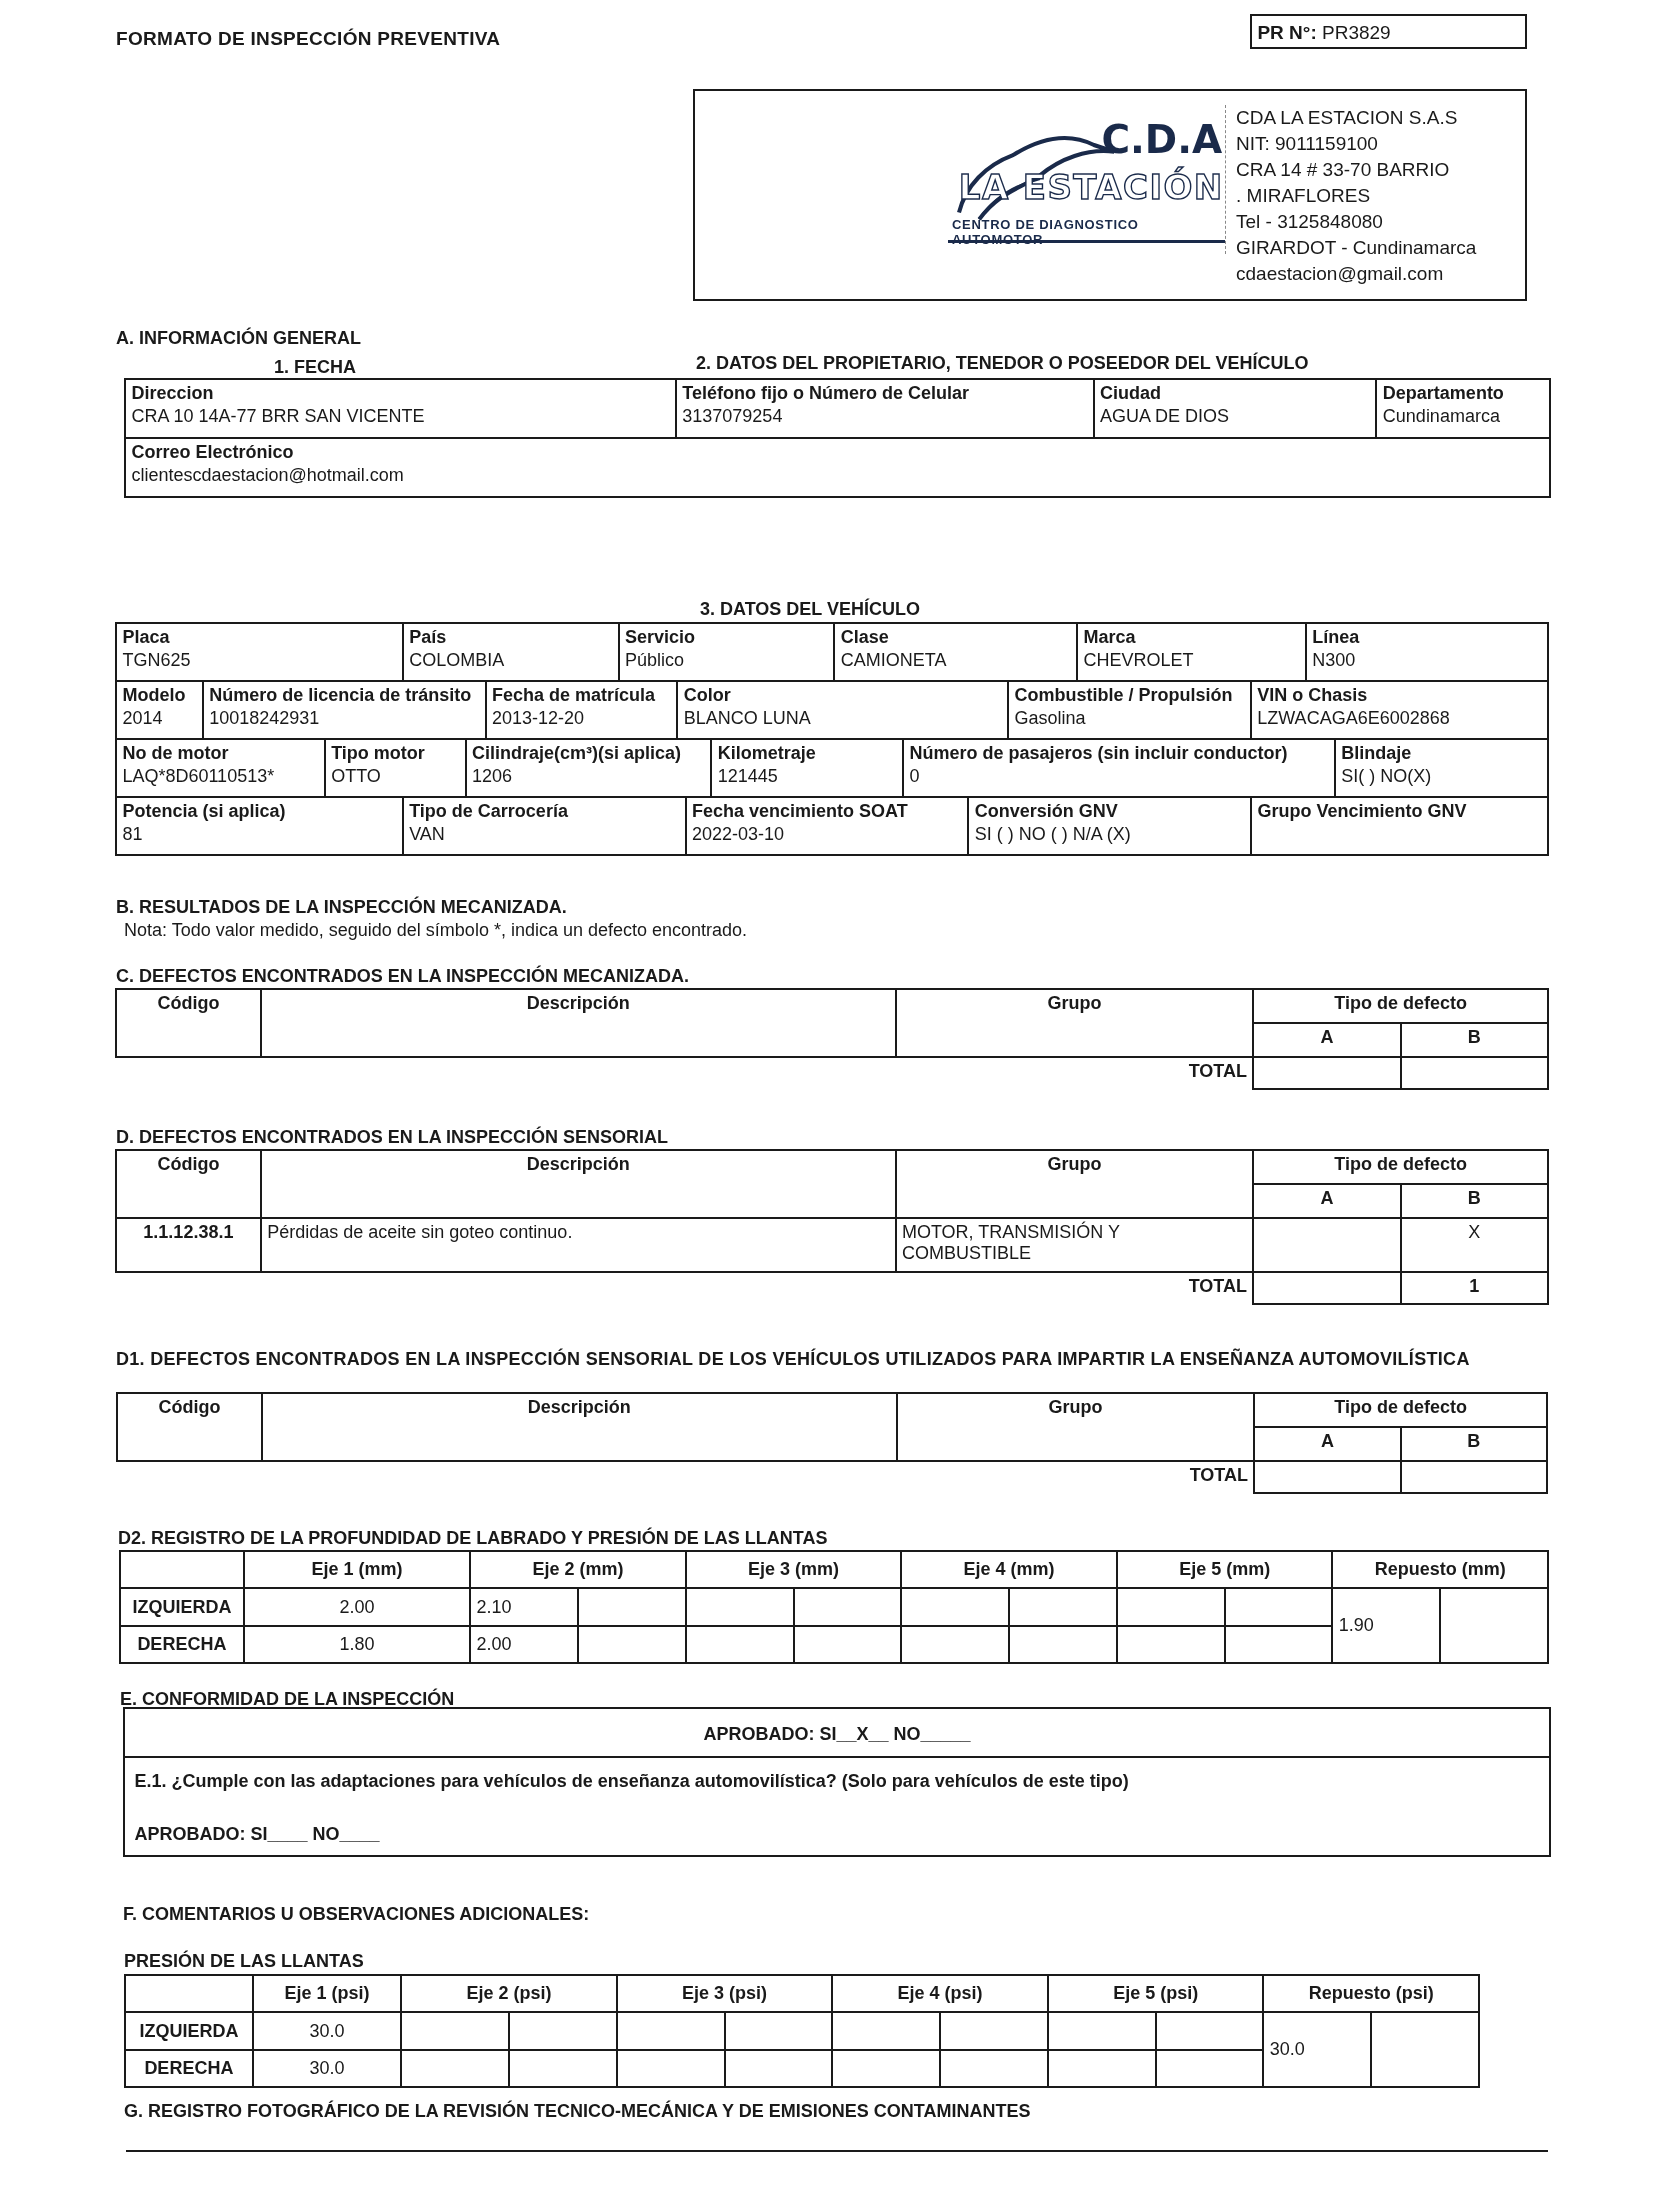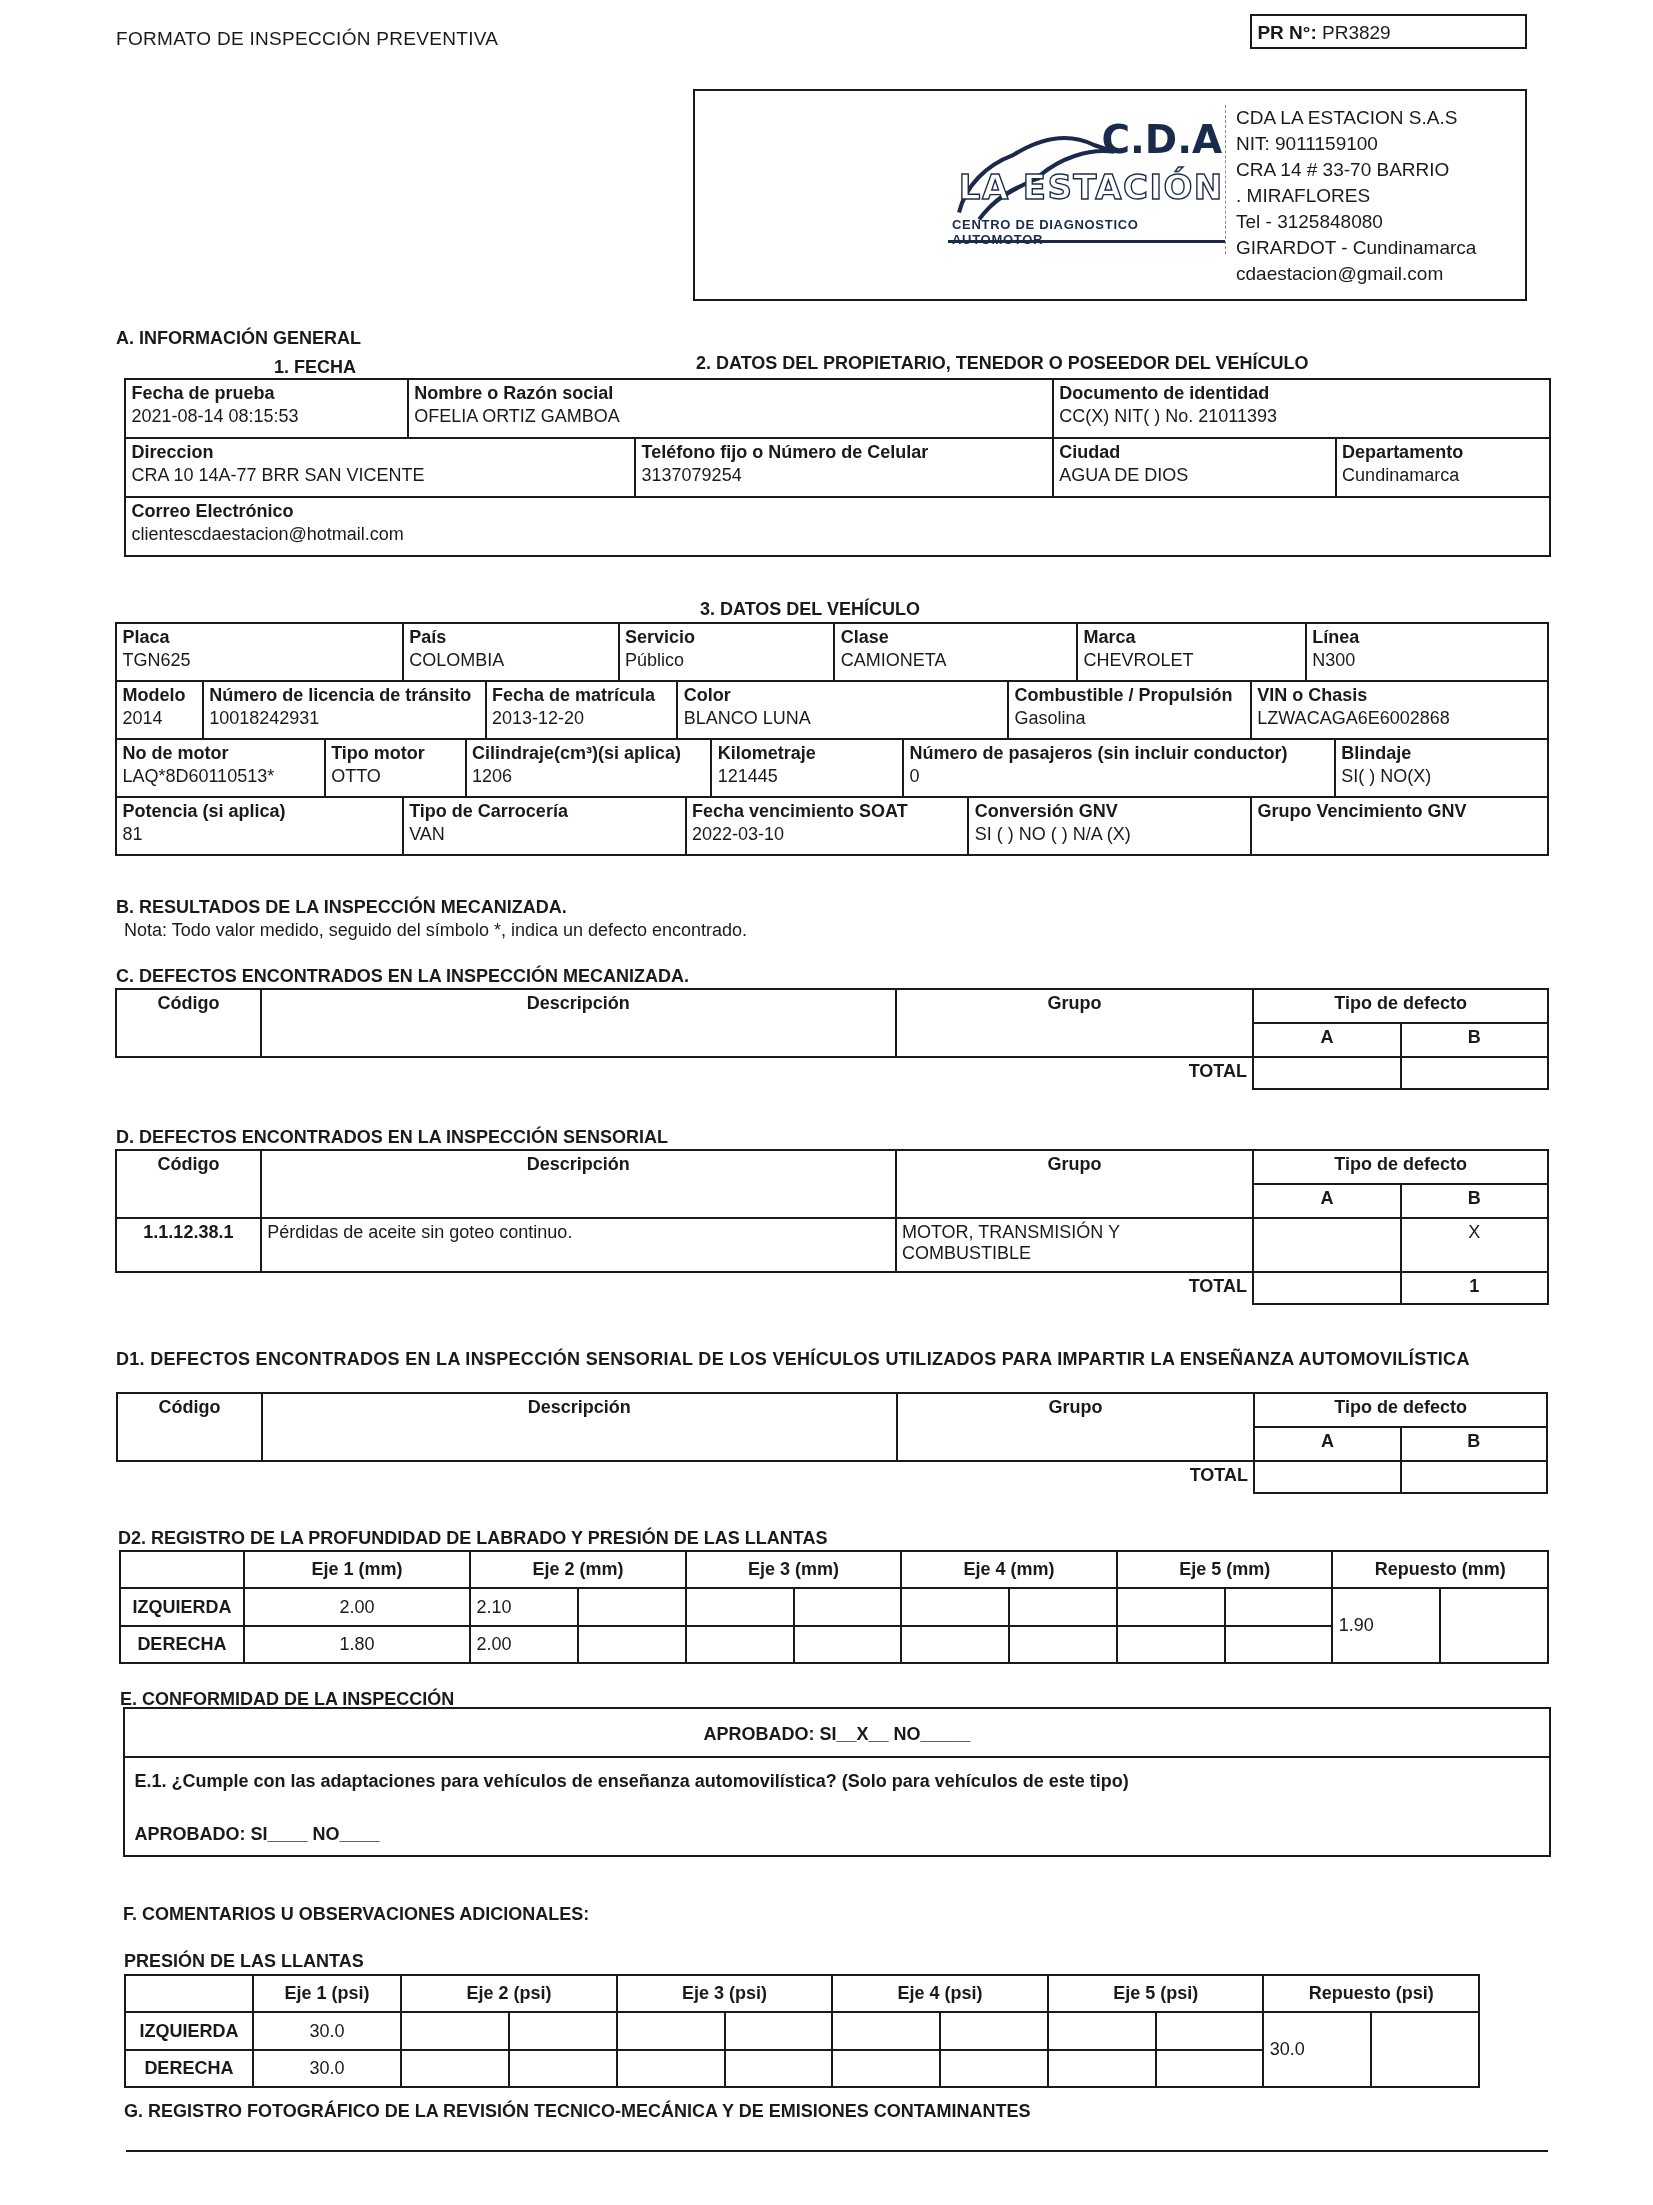--- a/index.html
+++ b/index.html
@@ -5,7 +5,7 @@
   html,body{margin:0;padding:0;background:#fff;}
   body{width:1654px;height:2205px;position:relative;overflow:hidden;font-family:"Liberation Sans",sans-serif;color:#1a1a1a;}
   .abs{position:absolute;}
-  .title{font-size:19px;font-weight:normal;letter-spacing:0.3px;}
+  .title{font-size:19px;font-weight:bold;letter-spacing:0.3px;}
   .sec{font-size:18px;font-weight:bold;}
   .note{font-size:18px;}
   table{border-collapse:collapse;position:absolute;}

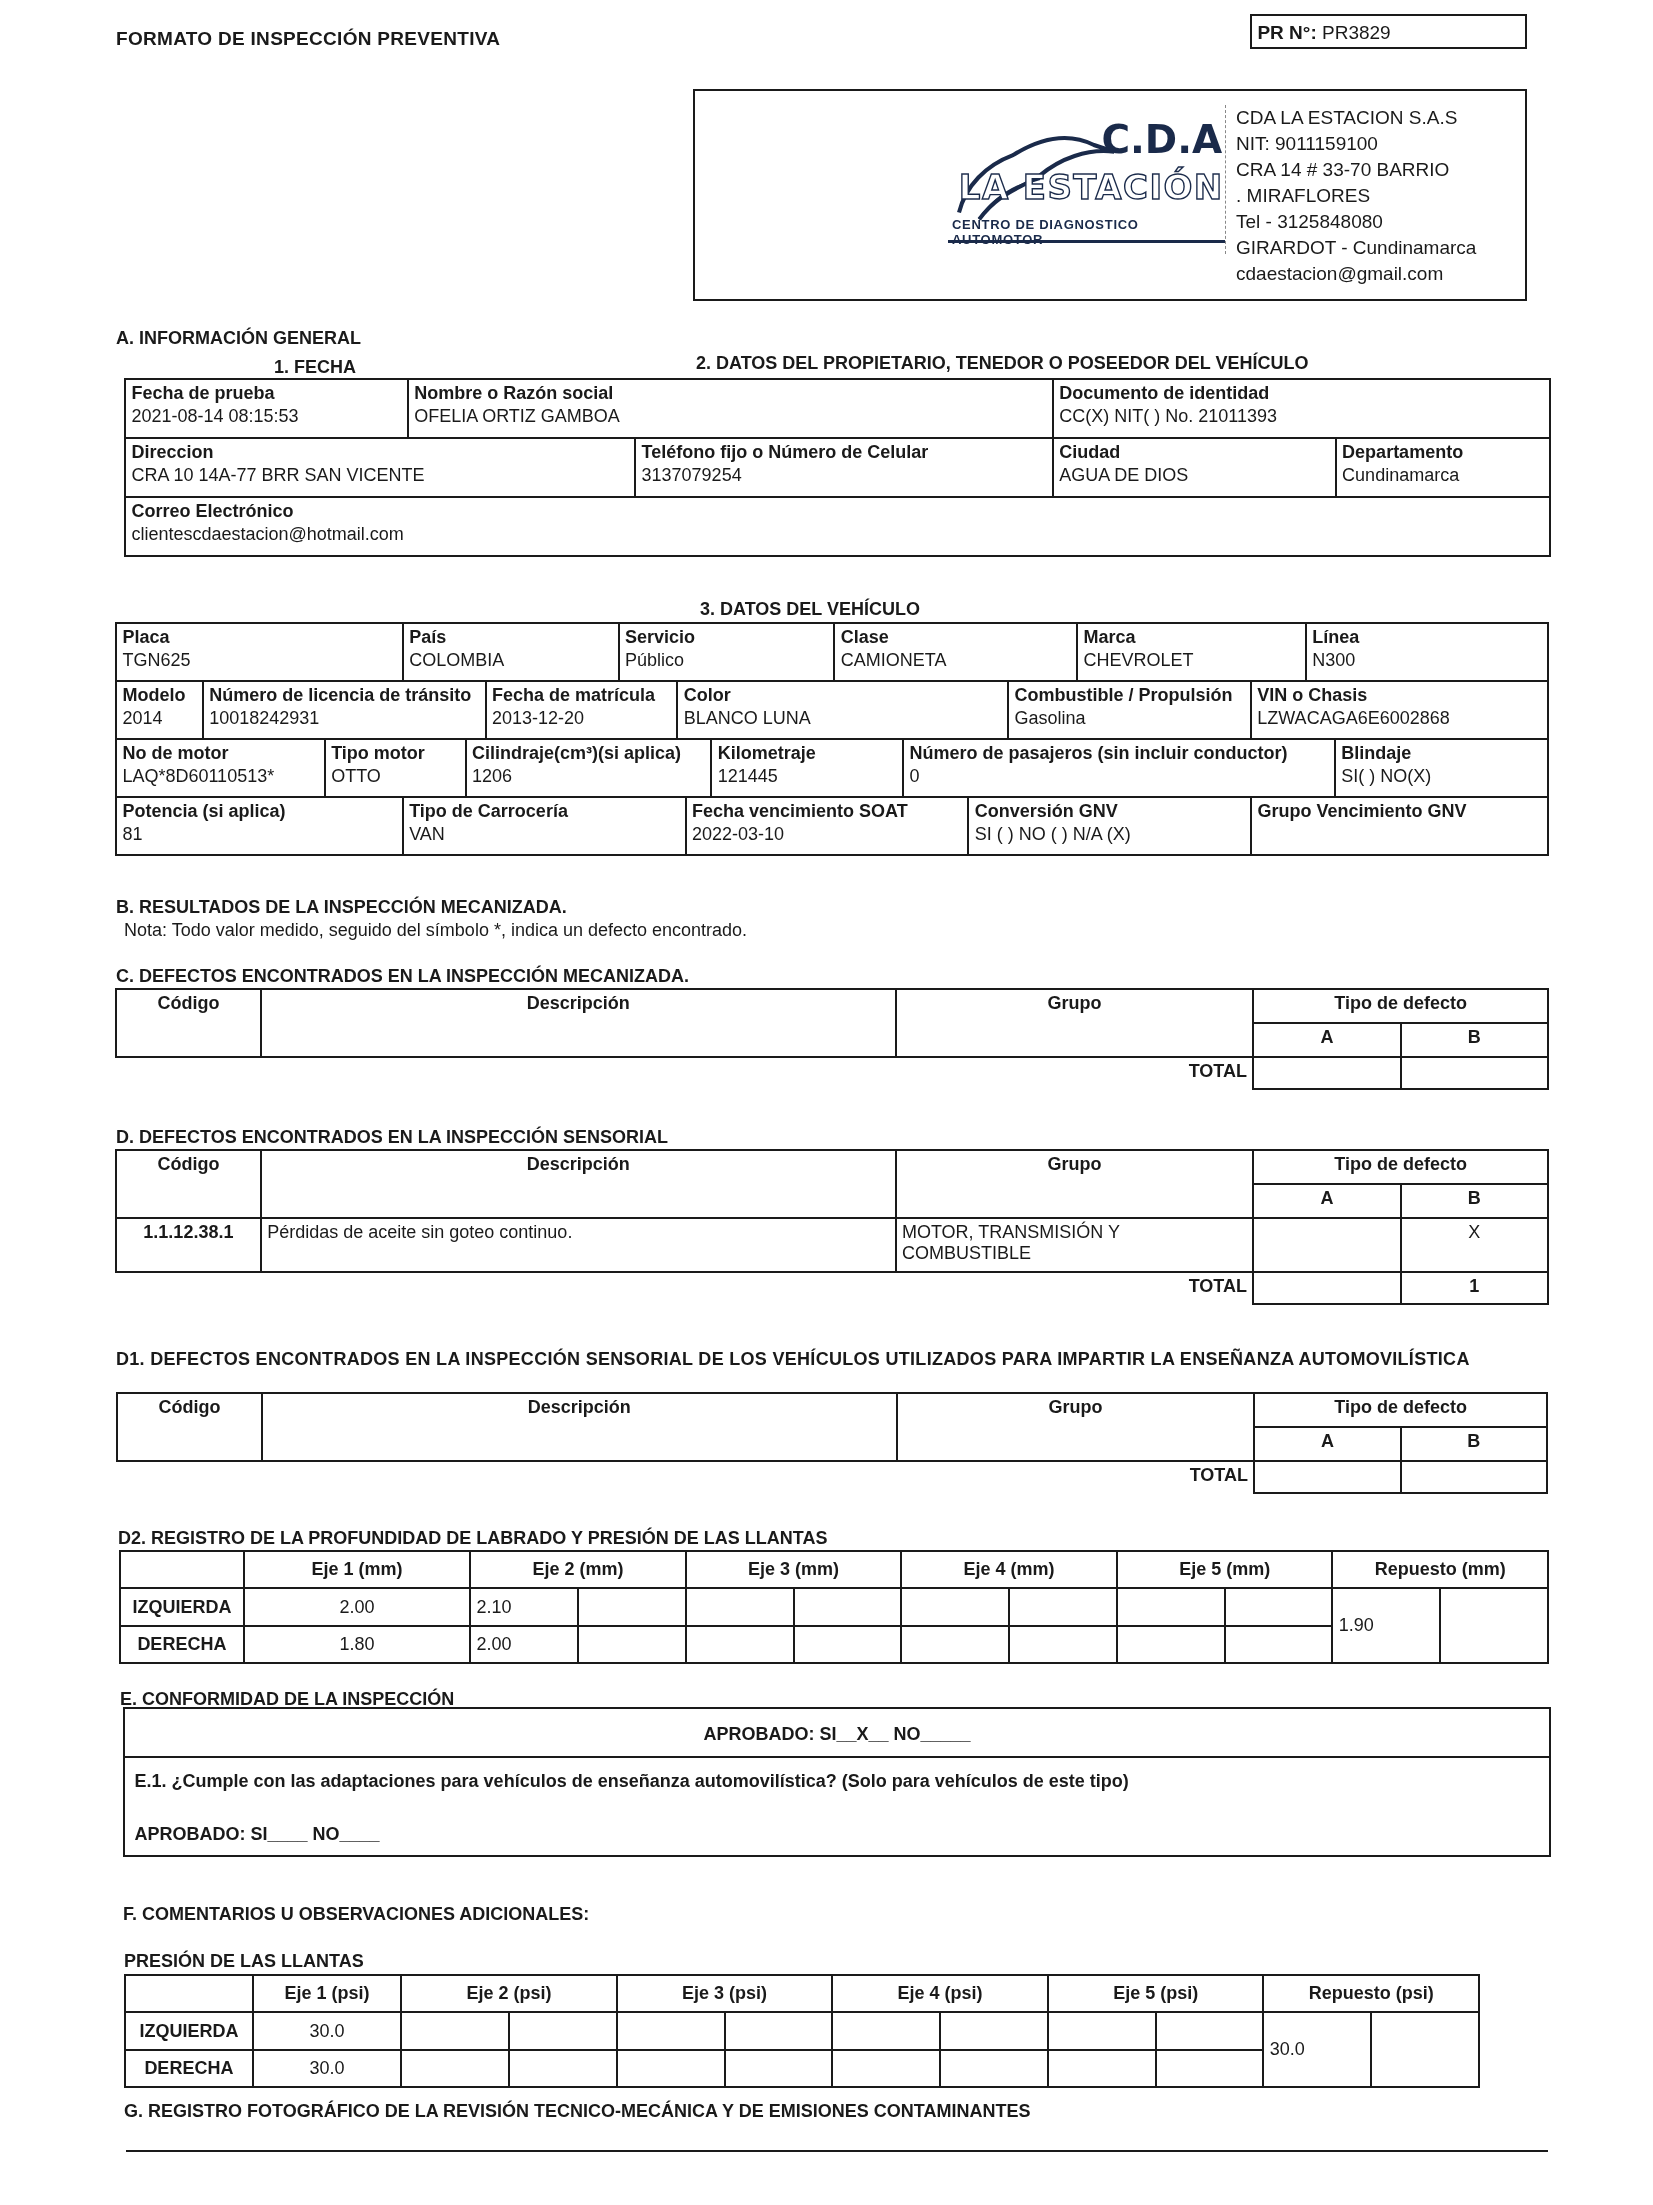--- a/index.html
+++ b/index.html
@@ -62,20 +62,6 @@
 
 <table style="left:124px;top:378px;width:1427px;">
   <tbody>
-      <tr style="height:59px;">
-    <td style="width:270px;">
-          <span class="lbl">Fecha de prueba</span>
-          <span class="val">2021-08-14 08:15:53</span>
-        </td>
-    <td colspan="2">
-          <span class="lbl">Nombre o Razón social</span>
-          <span class="val">OFELIA ORTIZ GAMBOA</span>
-        </td>
-    <td colspan="2">
-          <span class="lbl">Documento de identidad</span>
-          <span class="val">CC(X) NIT( ) No. 21011393</span>
-        </td>
-  </tr>
   <tr style="height:59px;">
     <td colspan="2" style="width:412px;">
           <span class="lbl">Direccion</span>

